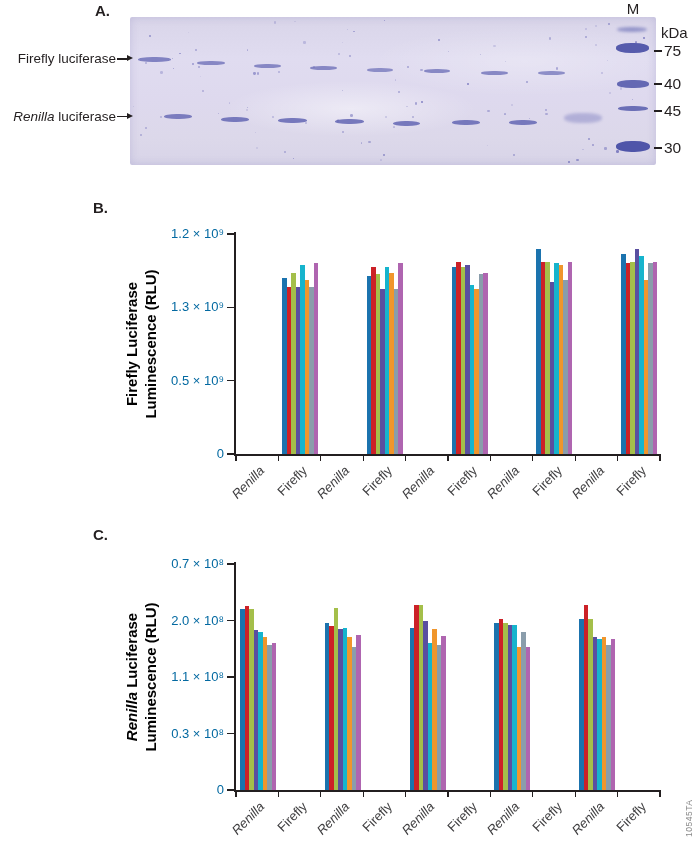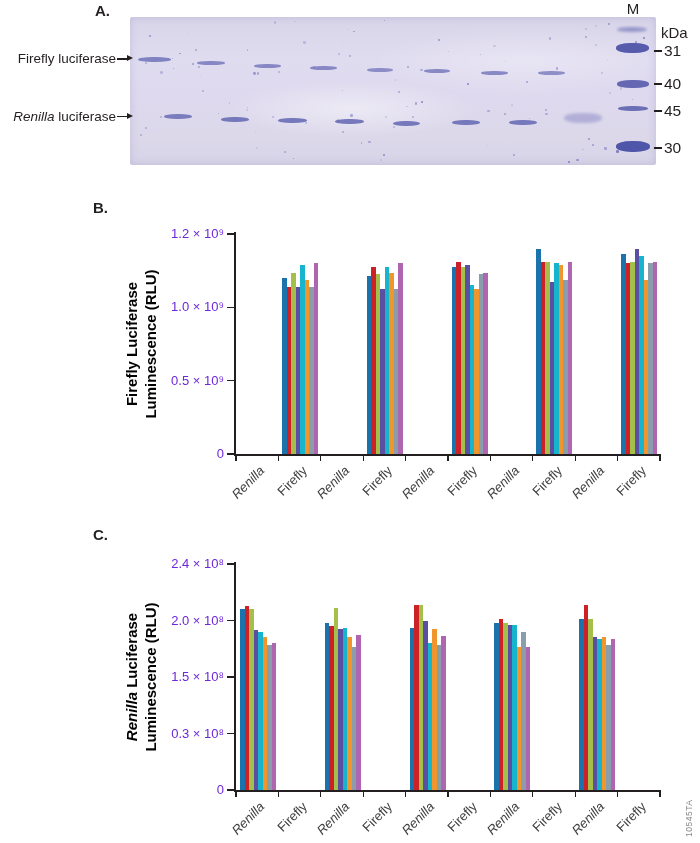--- a/index.html
+++ b/index.html
@@ -177,7 +177,7 @@
     <div class="arrow-line" style="left: 117px; top: 115.7px;"></div>
     <div class="arrow-head" style="left: 127px; top: 112.9px;"></div>
     <div class="kda-tick" style="top: 50.2px;"></div>
-    <div class="kda-num" style="top: 42px;">31</div>
+    <div class="kda-num" style="top: 42px;">75</div>
     <div class="kda-tick" style="top: 83.2px;"></div>
     <div class="kda-num" style="top: 75px;">40</div>
     <div class="kda-tick" style="top: 110.2px;"></div>

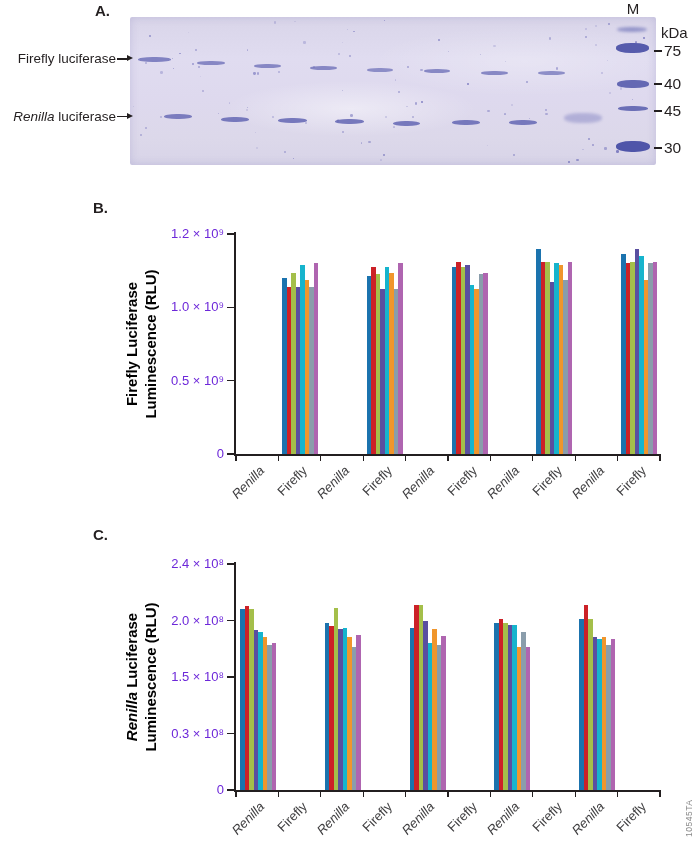--- a/index.html
+++ b/index.html
@@ -27,7 +27,7 @@
   .axis-h{position:absolute;height:1.6px;background:#231f20;}
   .tick-y{position:absolute;width:7px;height:1.4px;background:#231f20;}
   .tick-x{position:absolute;width:1.4px;height:6px;background:#231f20;}
-  .ylab{position:absolute;font-size:13px;color:#6d28d9;white-space:nowrap;text-align:right;}
+  .ylab{position:absolute;font-size:13px;color:#0369a1;white-space:nowrap;text-align:right;}
   .xlab{position:absolute;font-size:13px;color:#414042;white-space:nowrap;
         transform-origin:100% 0;transform:rotate(-45deg);}
   .bar{position:absolute;}

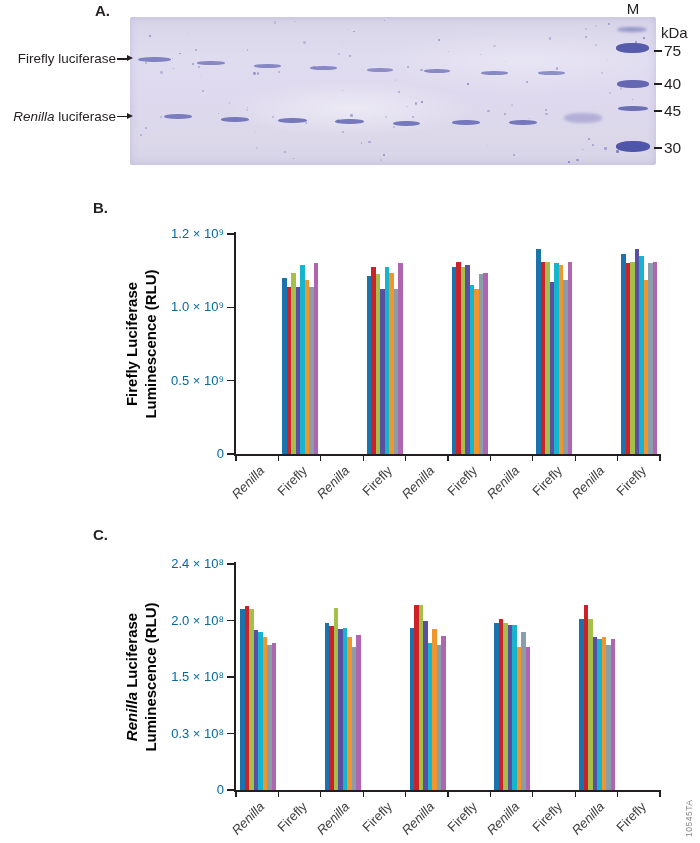--- a/index.html
+++ b/index.html
@@ -191,7 +191,7 @@
     <div class="tick-y" style="left: 227px; top: 379.967px;"></div>
     <div class="ylab" style="right: 476px; top: 372.667px;">0.5 × 10⁹</div>
     <div class="tick-y" style="left: 227px; top: 306.633px;"></div>
-    <div class="ylab" style="right: 476px; top: 299.333px;">1.0 × 10⁹</div>
+    <div class="ylab" style="right: 476px; top: 299.333px;">1.3 × 10⁹</div>
     <div class="tick-y" style="left: 227px; top: 233.3px;"></div>
     <div class="ylab" style="right: 476px; top: 226px;">1.2 × 10⁹</div>
     <div class="tick-x" style="left: 235.3px; top: 455.4px;"></div>

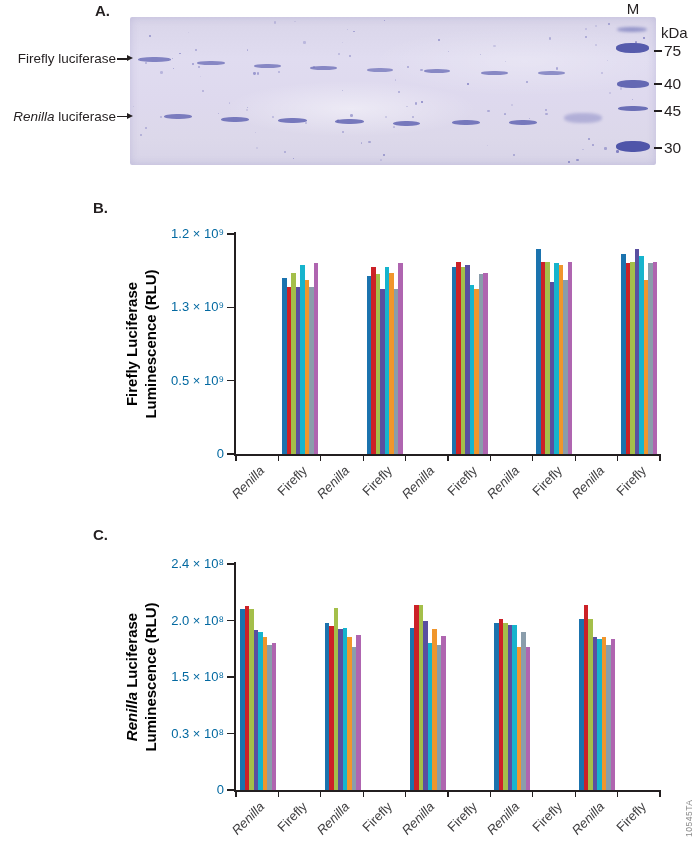--- a/index.html
+++ b/index.html
@@ -270,7 +270,7 @@
     <div class="tick-y" style="left: 227px; top: 619.8px;"></div>
     <div class="ylab" style="right: 476px; top: 612.5px;">2.0 × 10⁸</div>
     <div class="tick-y" style="left: 227px; top: 563.3px;"></div>
-    <div class="ylab" style="right: 476px; top: 556px;">2.4 × 10⁸</div>
+    <div class="ylab" style="right: 476px; top: 556px;">0.7 × 10⁸</div>
     <div class="tick-x" style="left: 235.3px; top: 791.4px;"></div>
     <div class="tick-x" style="left: 277.7px; top: 791.4px;"></div>
     <div class="tick-x" style="left: 320.1px; top: 791.4px;"></div>

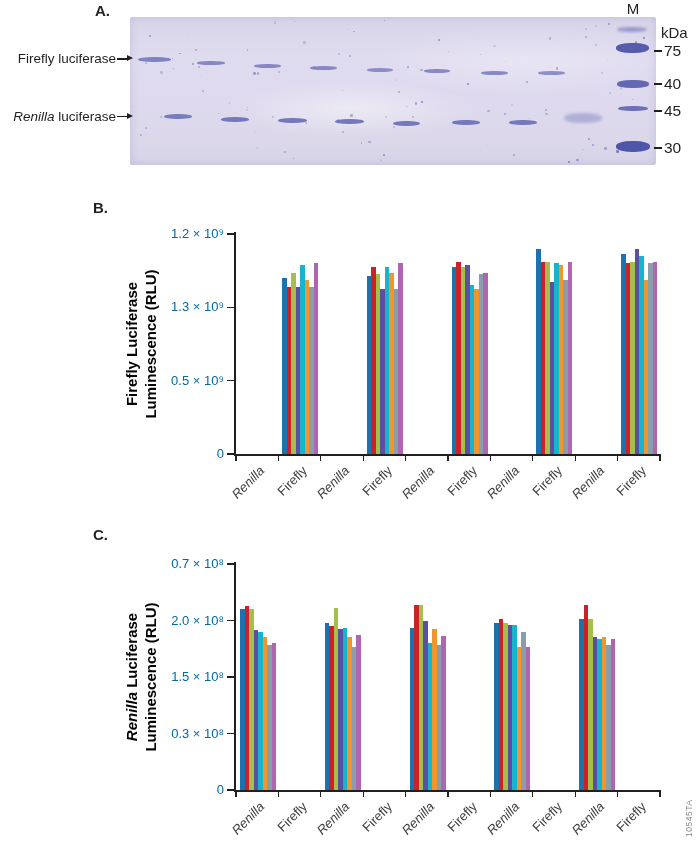--- a/index.html
+++ b/index.html
@@ -266,7 +266,7 @@
     <div class="tick-y" style="left: 227px; top: 732.8px;"></div>
     <div class="ylab" style="right: 476px; top: 725.5px;">0.3 × 10⁸</div>
     <div class="tick-y" style="left: 227px; top: 676.3px;"></div>
-    <div class="ylab" style="right: 476px; top: 669px;">1.5 × 10⁸</div>
+    <div class="ylab" style="right: 476px; top: 669px;">1.1 × 10⁸</div>
     <div class="tick-y" style="left: 227px; top: 619.8px;"></div>
     <div class="ylab" style="right: 476px; top: 612.5px;">2.0 × 10⁸</div>
     <div class="tick-y" style="left: 227px; top: 563.3px;"></div>

